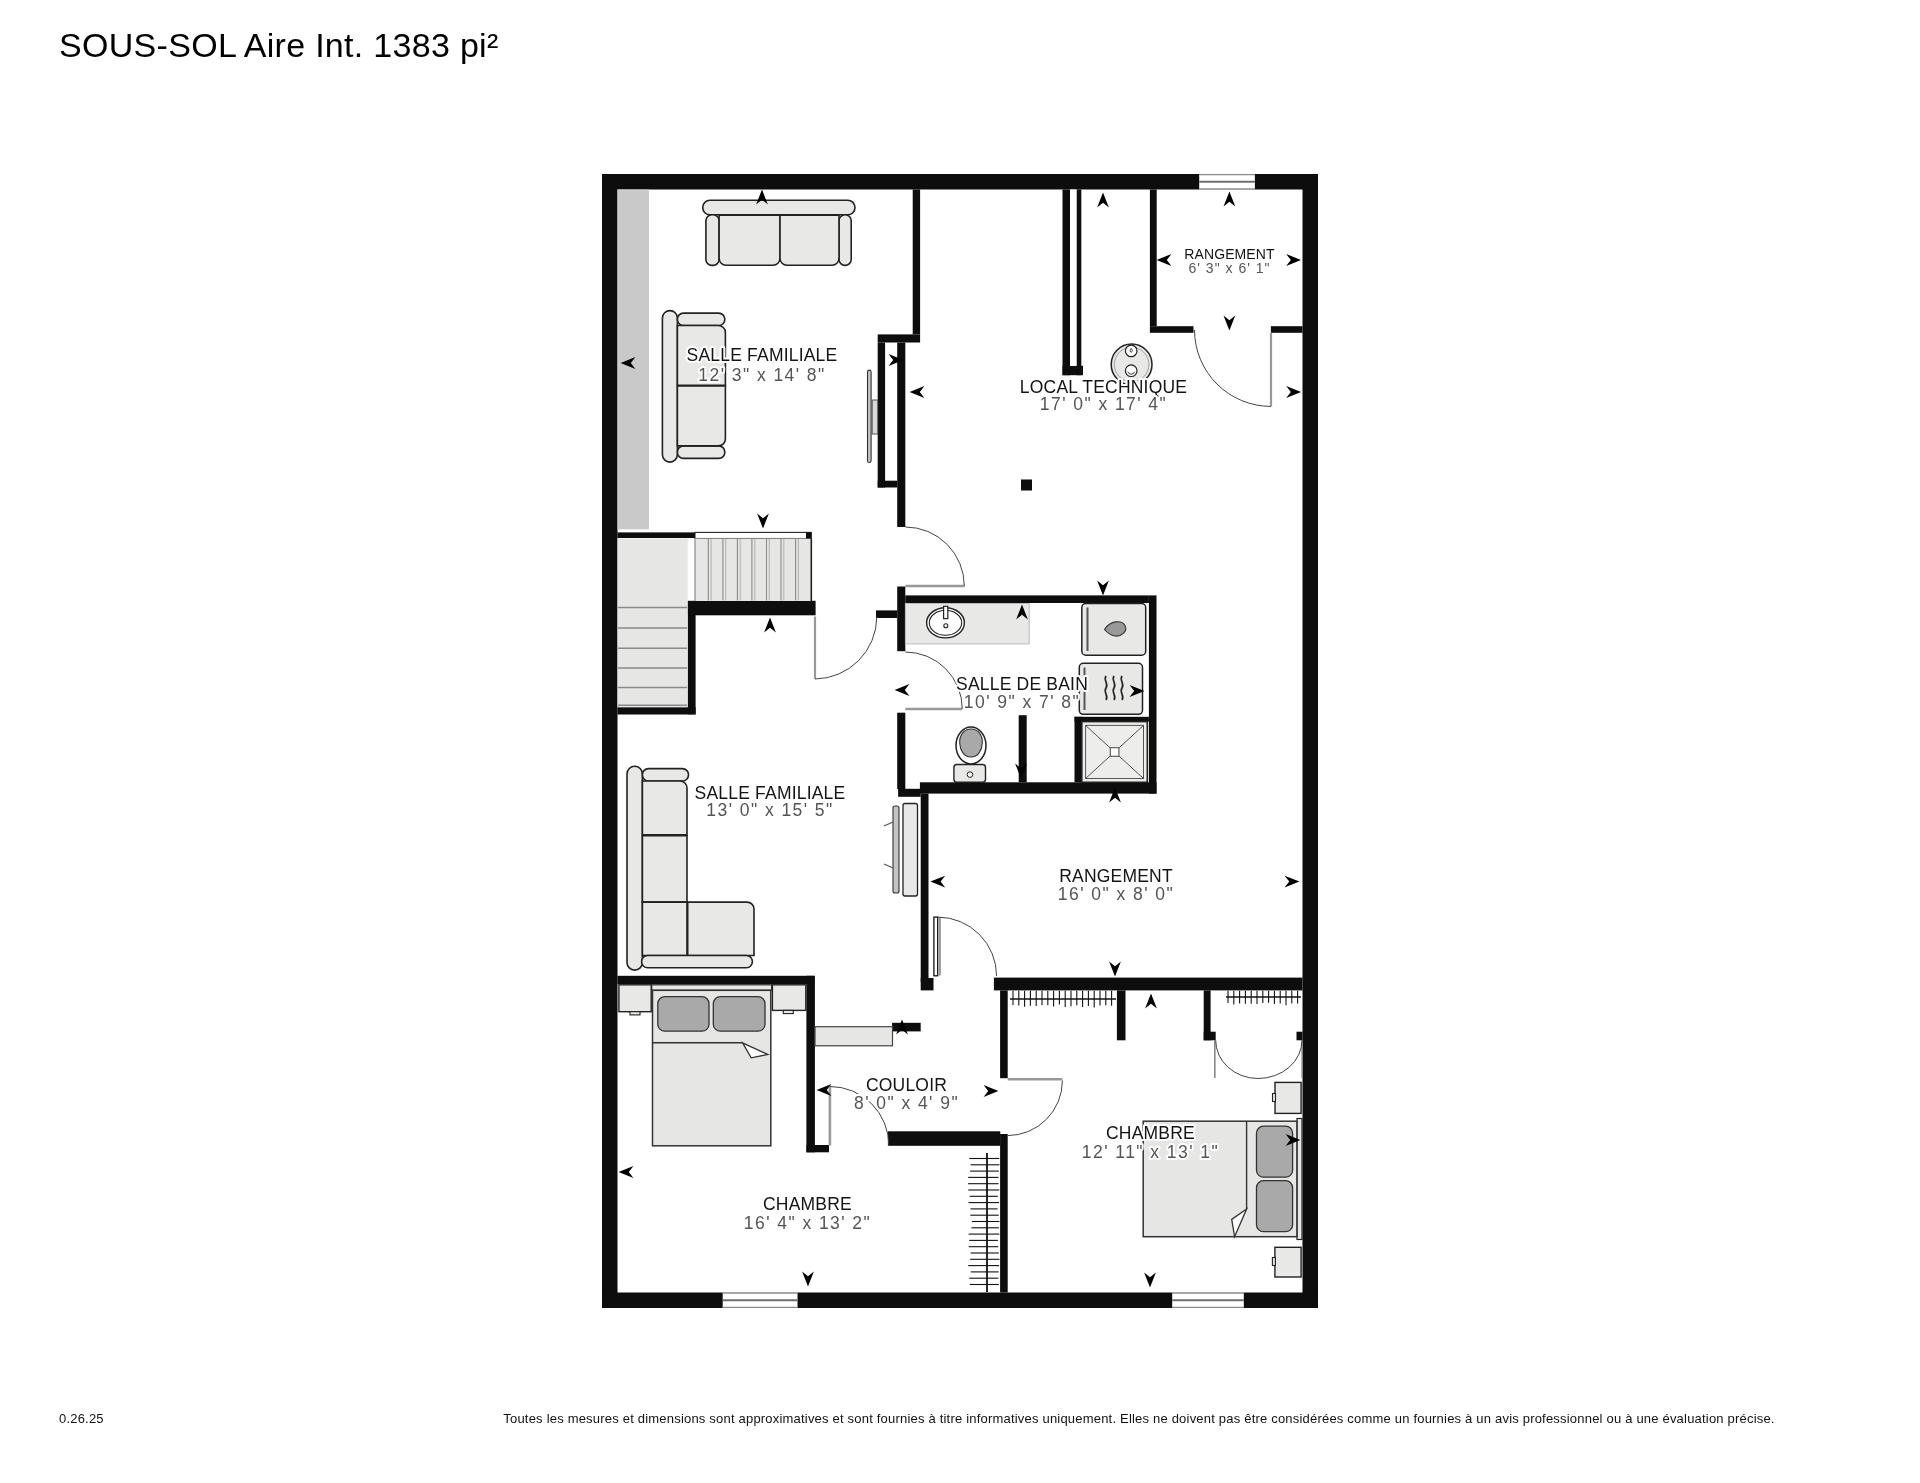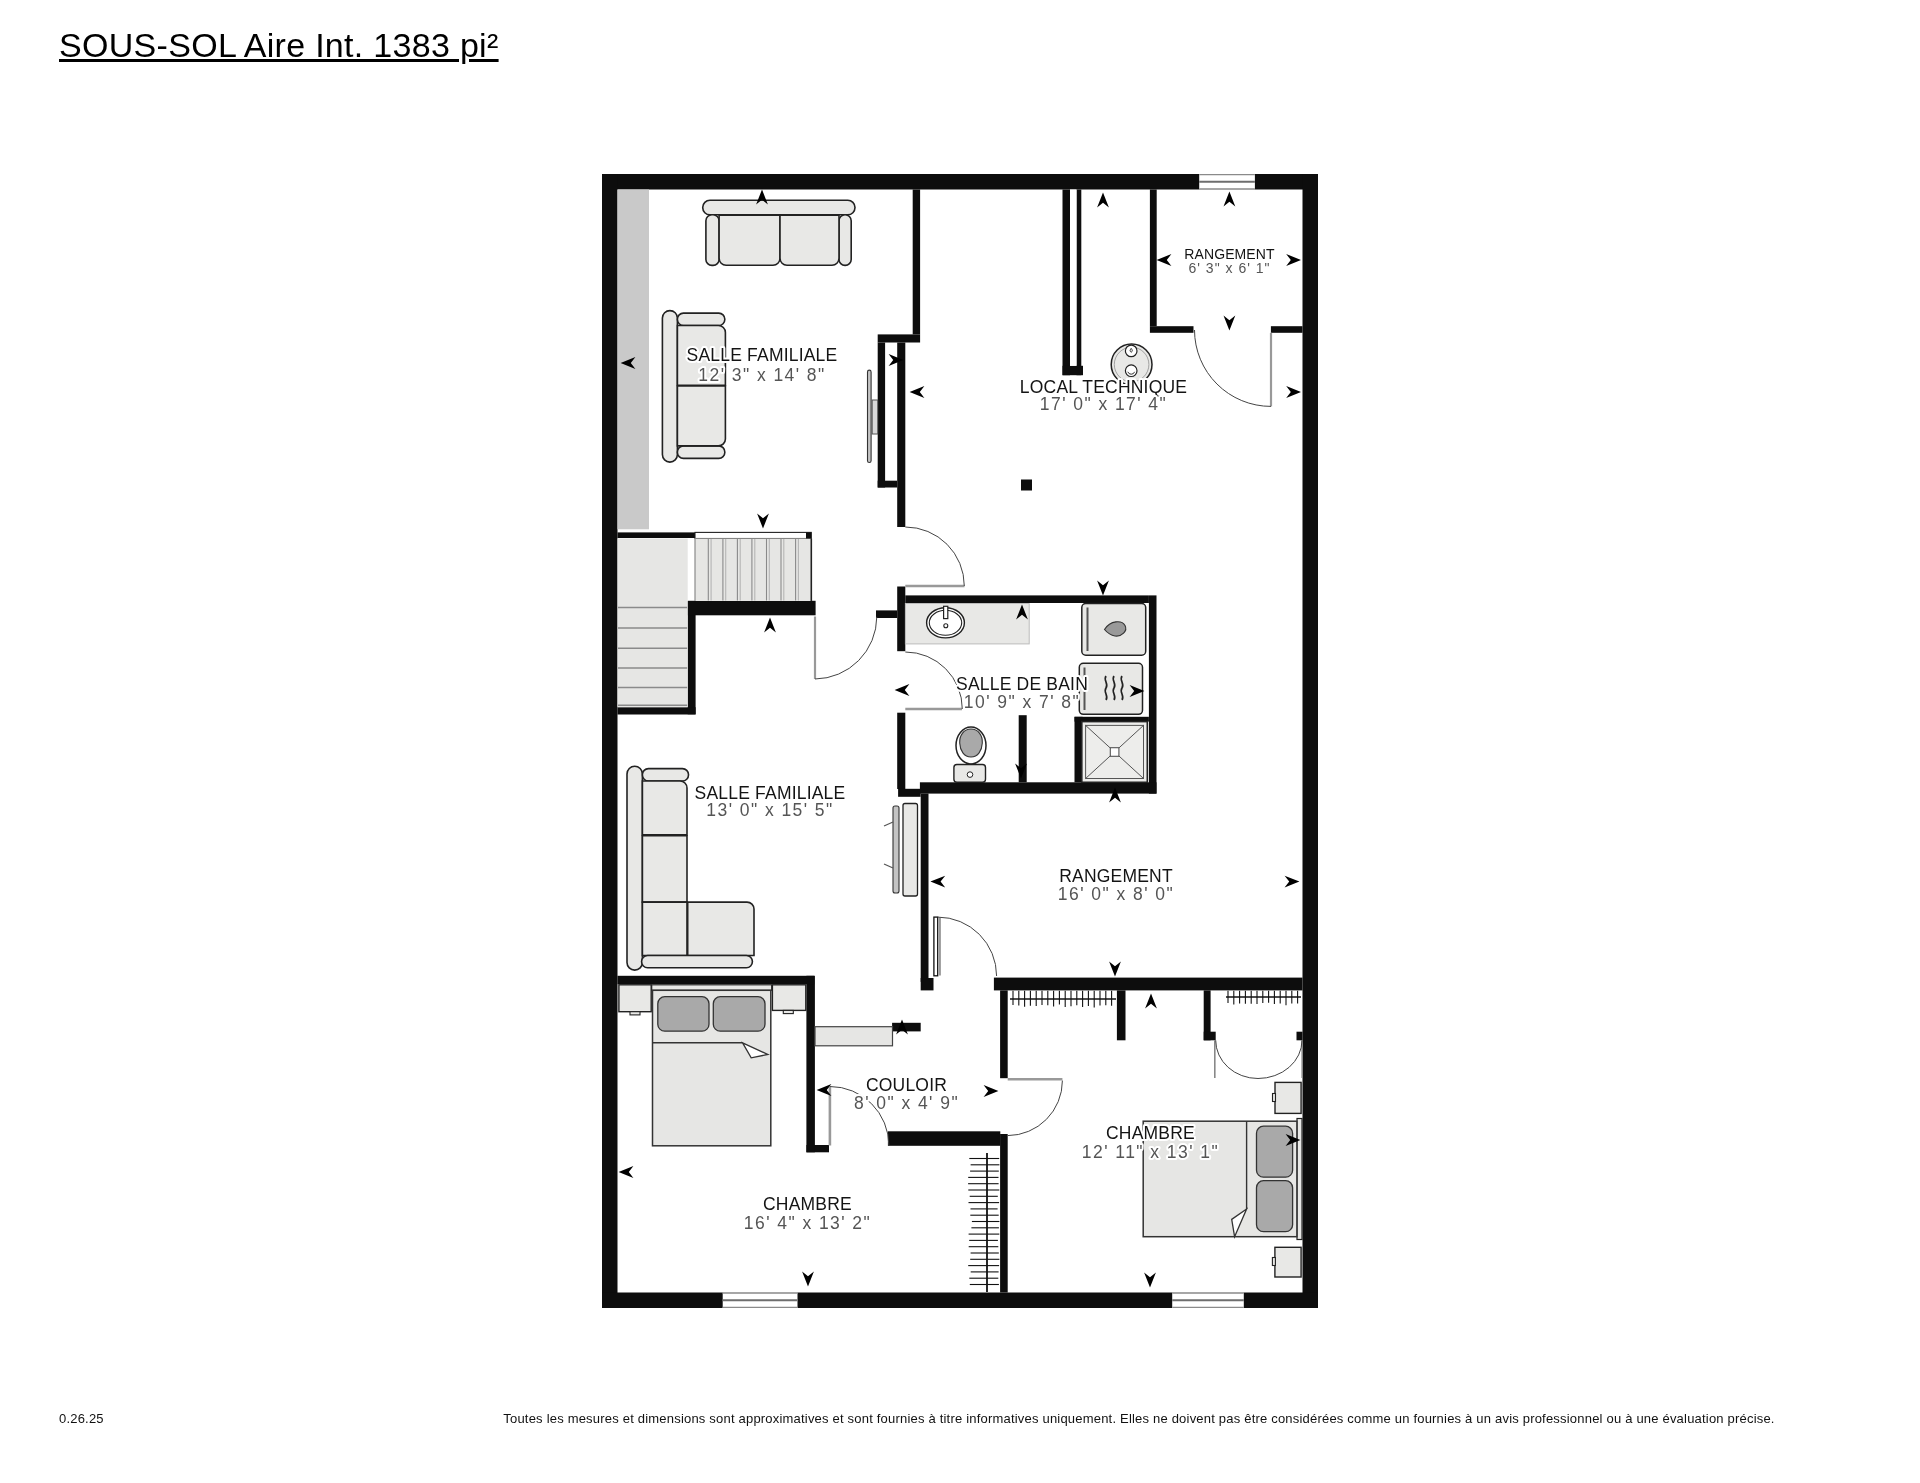--- a/index.html
+++ b/index.html
@@ -4,7 +4,7 @@
 <style>
 html,body{margin:0;padding:0;background:#fff;width:1920px;height:1483px;overflow:hidden;}
 *{box-sizing:border-box;}
-.title{position:absolute;left:59px;top:26px;font-family:"Liberation Sans",sans-serif;font-size:34px;color:#000;letter-spacing:0.3px;text-decoration:underline;}
+.title{position:absolute;left:59px;top:26px;font-family:"Liberation Sans",sans-serif;font-size:34px;color:#000;letter-spacing:0.3px;}
 .foot{position:absolute;font-family:"Liberation Sans",sans-serif;font-size:13px;color:#111;letter-spacing:0.2px;top:1411px;}
 </style>
 </head>

